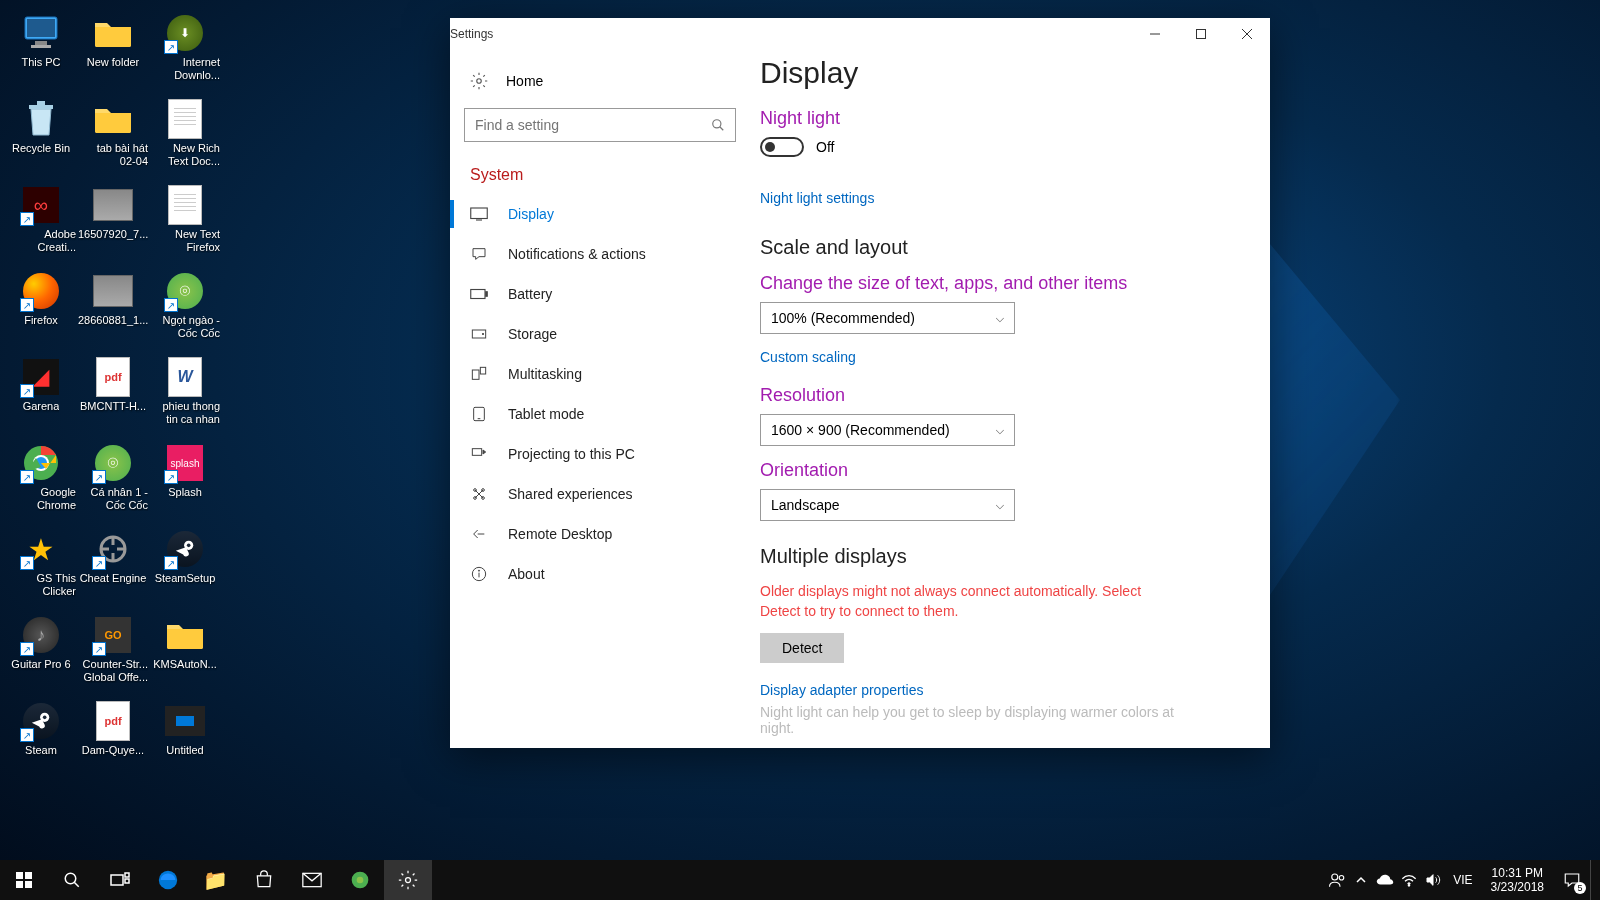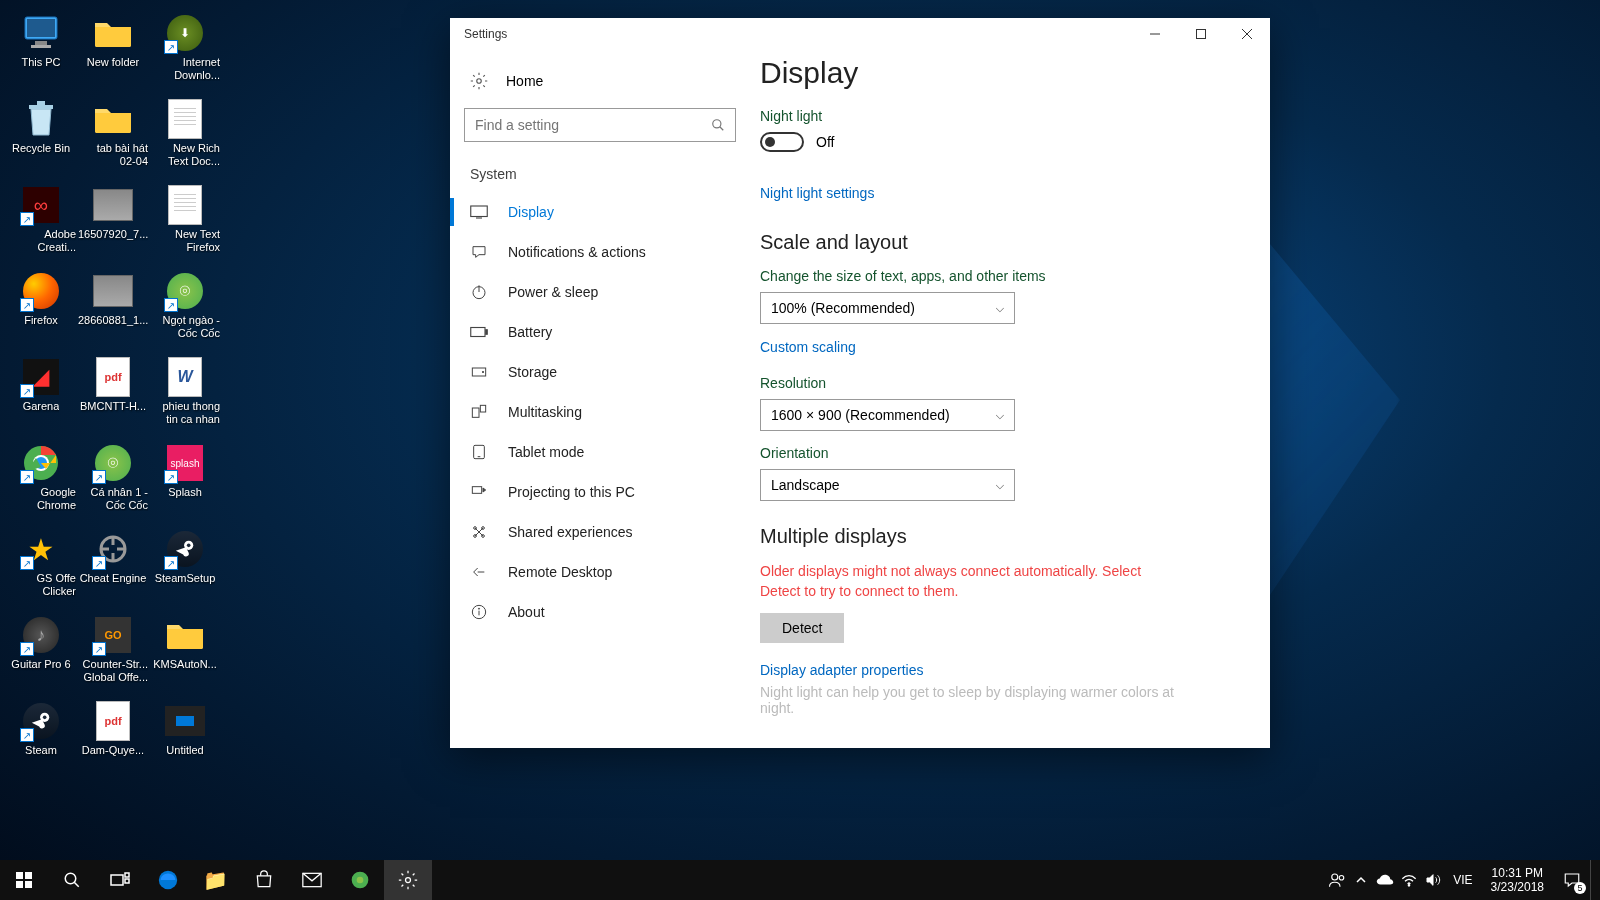--- a/index.html
+++ b/index.html
@@ -14,7 +14,7 @@
   .ico-wrap{position:relative;}
 
   .settings-window { position:absolute; left:450px; top:18px; width:820px; height:730px; background:#fff; box-shadow:0 10px 40px rgba(0,0,0,0.5); display:flex; flex-direction:column; }
-  .titlebar { height:32px; display:flex; align-items:center; padding-left:14px; font-size:12px; color:#333; }
+  .titlebar { height:32px; display:flex; align-items:center; font-size:12px; color:#333; }
   .titlebar-controls { margin-left:auto; display:flex; }
   .tbtn { width:46px; height:32px; display:flex; align-items:center; justify-content:center; font-size:12px; cursor:pointer; }
   .settings-body { flex:1; display:flex; overflow:hidden; }

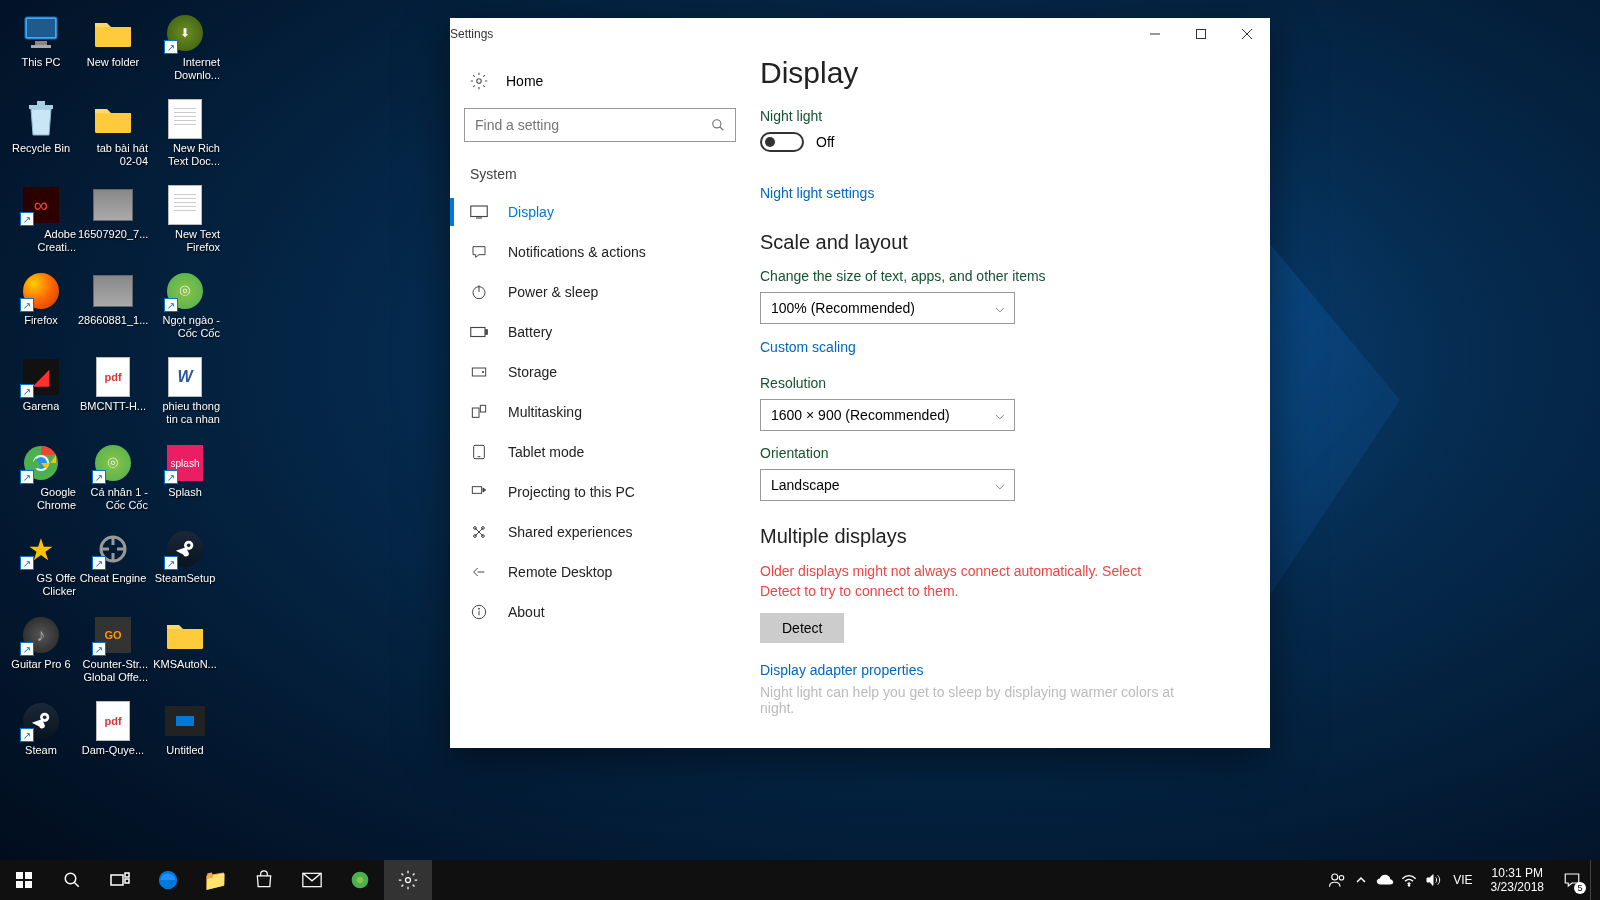--- a/index.html
+++ b/index.html
@@ -33,7 +33,7 @@
   .content::-webkit-scrollbar{width:4px;} .content::-webkit-scrollbar-thumb{background:#ccc;}
   .page-title { font-size:30px; font-weight:300; color:#222; margin-bottom:18px; }
   .section-title { font-size:20px; font-weight:400; color:#222; margin:24px 0 14px; }
-  .field-label { font-size:14px; color:#14532d; margin-bottom:8px; }
+  .field-label { font-size:18px; color:#a21caf; margin-bottom:8px; }
   .toggle { display:flex; align-items:center; margin-bottom:32px; }
   .toggle-track{width:44px;height:20px;border:2px solid #333;border-radius:20px;position:relative;cursor:pointer;}
   .toggle-thumb{width:10px;height:10px;background:#333;border-radius:50%;position:absolute;top:3px;left:3px;}

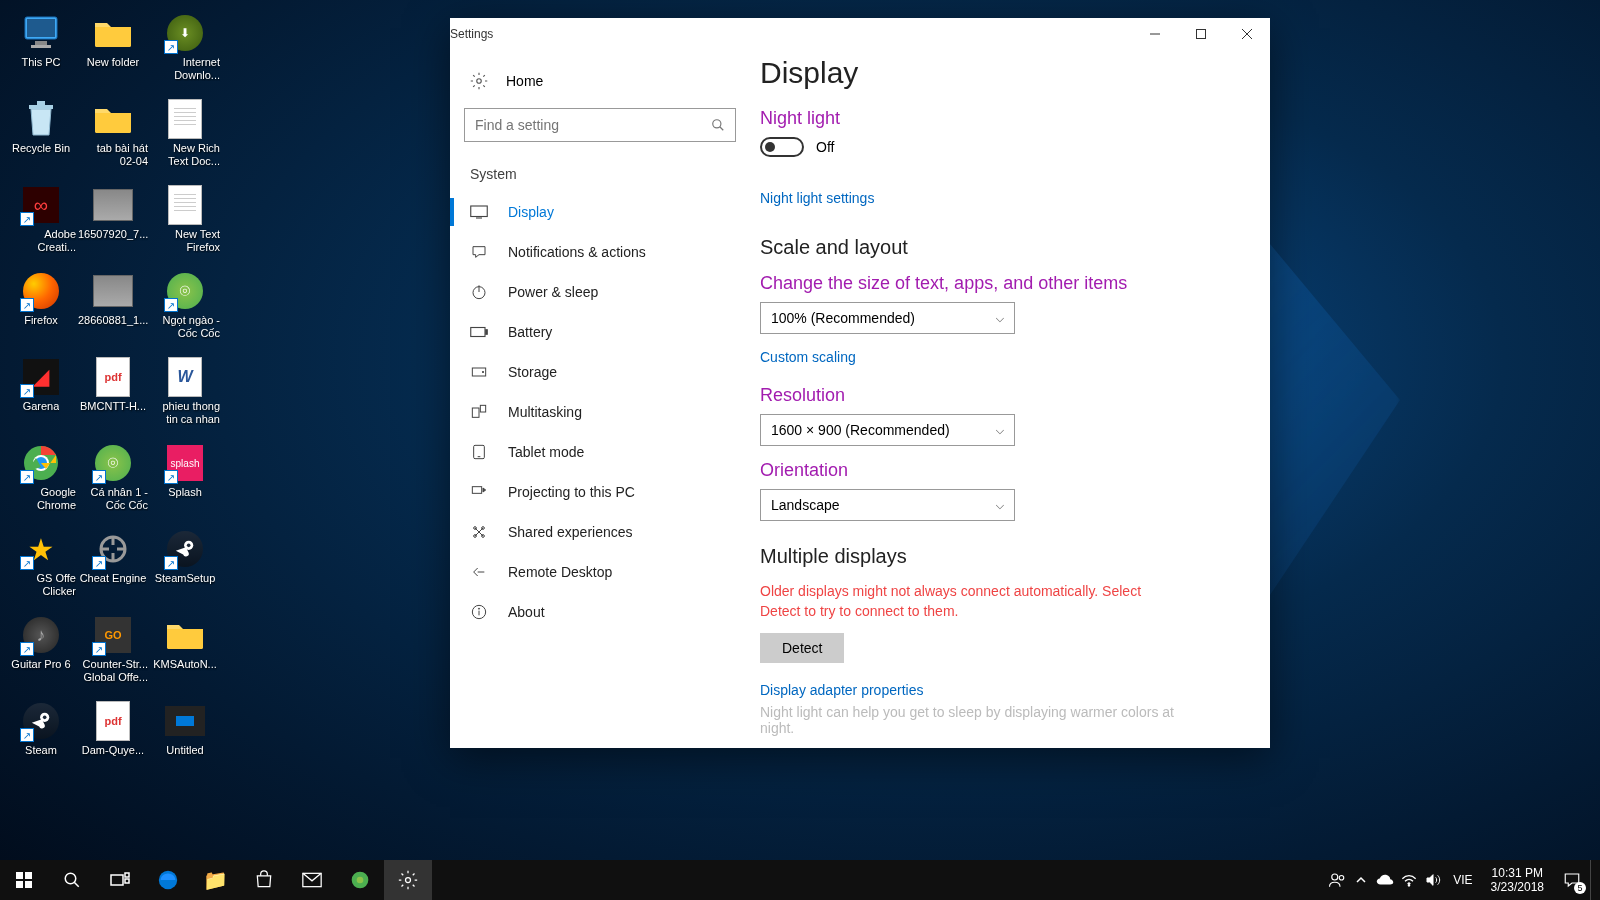--- a/index.html
+++ b/index.html
@@ -24,7 +24,7 @@
   .search-box { margin:6px 14px 20px; border:1px solid #999; height:34px; display:flex; align-items:center; padding:0 10px; font-size:14px; color:#777; }
   .search-box input{border:none;outline:none;flex:1;font-size:14px;}
   .search-box .sicon{color:#777;font-size:14px;}
-  .sidebar-heading { padding:4px 20px 10px; color:#404040; font-size:14px; }
+  .sidebar-heading { padding:4px 20px 10px; color:#b91c1c; font-size:16px; }
   .nav-item { display:flex; align-items:center; padding:11px 20px; font-size:14px; cursor:pointer; color:#222; }
   .nav-item .nicon{width:18px;height:18px;margin-right:20px;display:flex;align-items:center;justify-content:center;color:#444;}
   .nav-item.active{color:#0078d7;position:relative;}

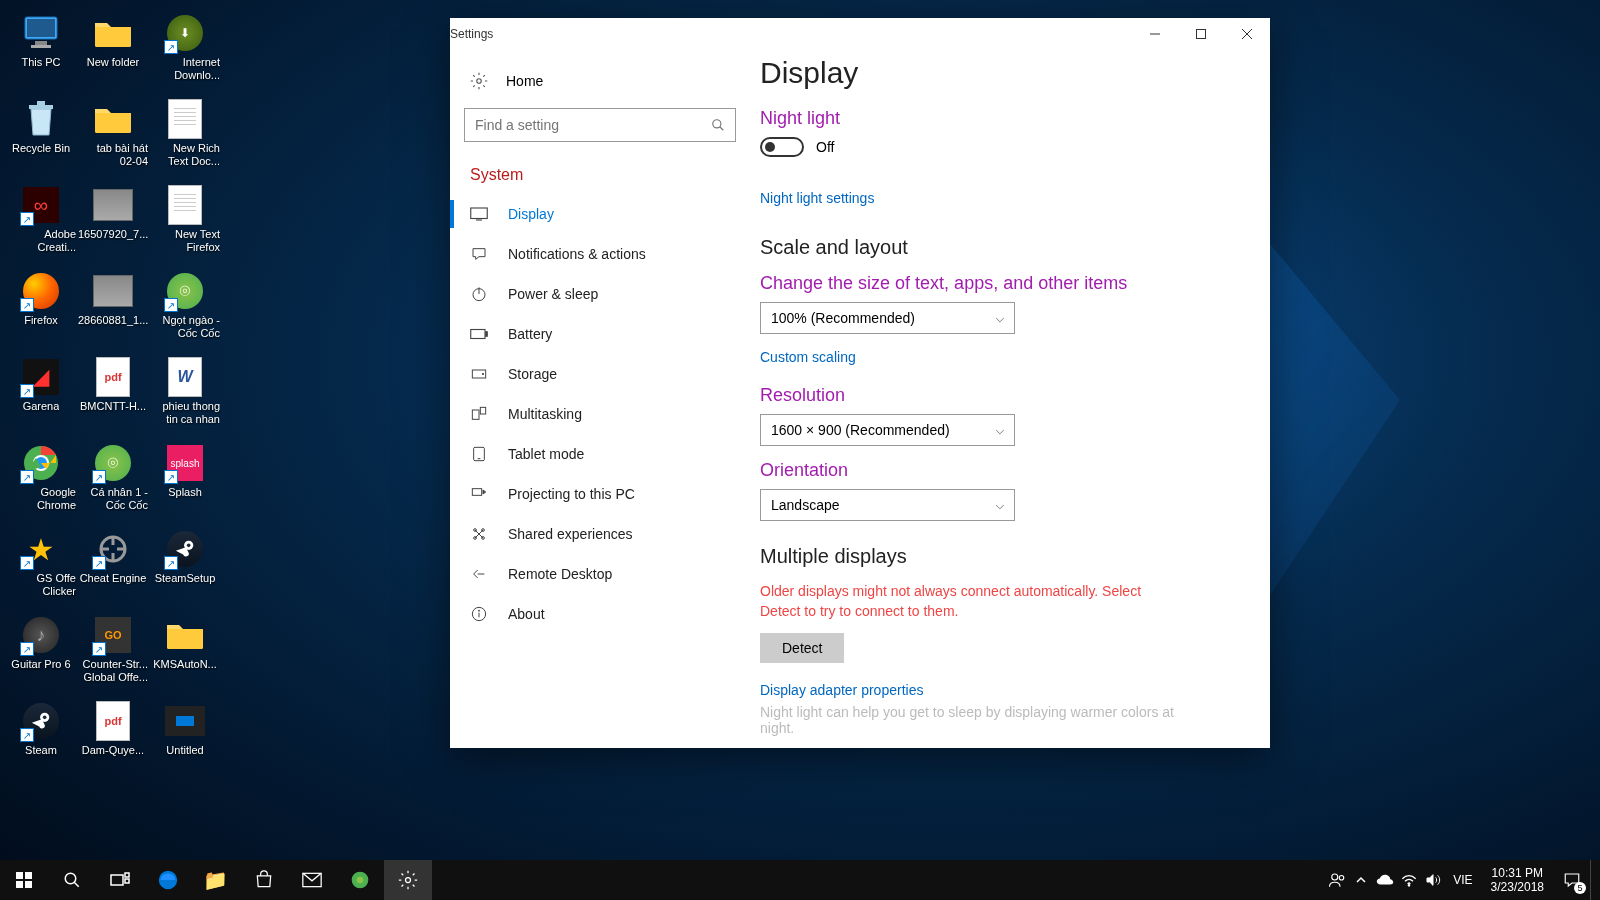--- a/index.html
+++ b/index.html
@@ -407,15 +407,6 @@
             </div>
             <div class="nav-item">
               <span class="nicon">
-                <svg width="16" height="16" viewBox="0 0 24 24" fill="none" stroke="currentColor" stroke-width="1.5">
-                  <circle cx="12" cy="13" r="9"></circle>
-                  <line x1="12" y1="2" x2="12" y2="12"></line>
-                </svg>
-              </span>
-              <span>Power &amp; sleep</span>
-            </div>
-            <div class="nav-item">
-              <span class="nicon">
                 <svg width="18" height="12" viewBox="0 0 24 14" fill="none" stroke="currentColor" stroke-width="1.5">
                   <rect x="1" y="1" width="19" height="12"></rect>
                   <rect x="21" y="4" width="2" height="6" fill="currentColor"></rect>

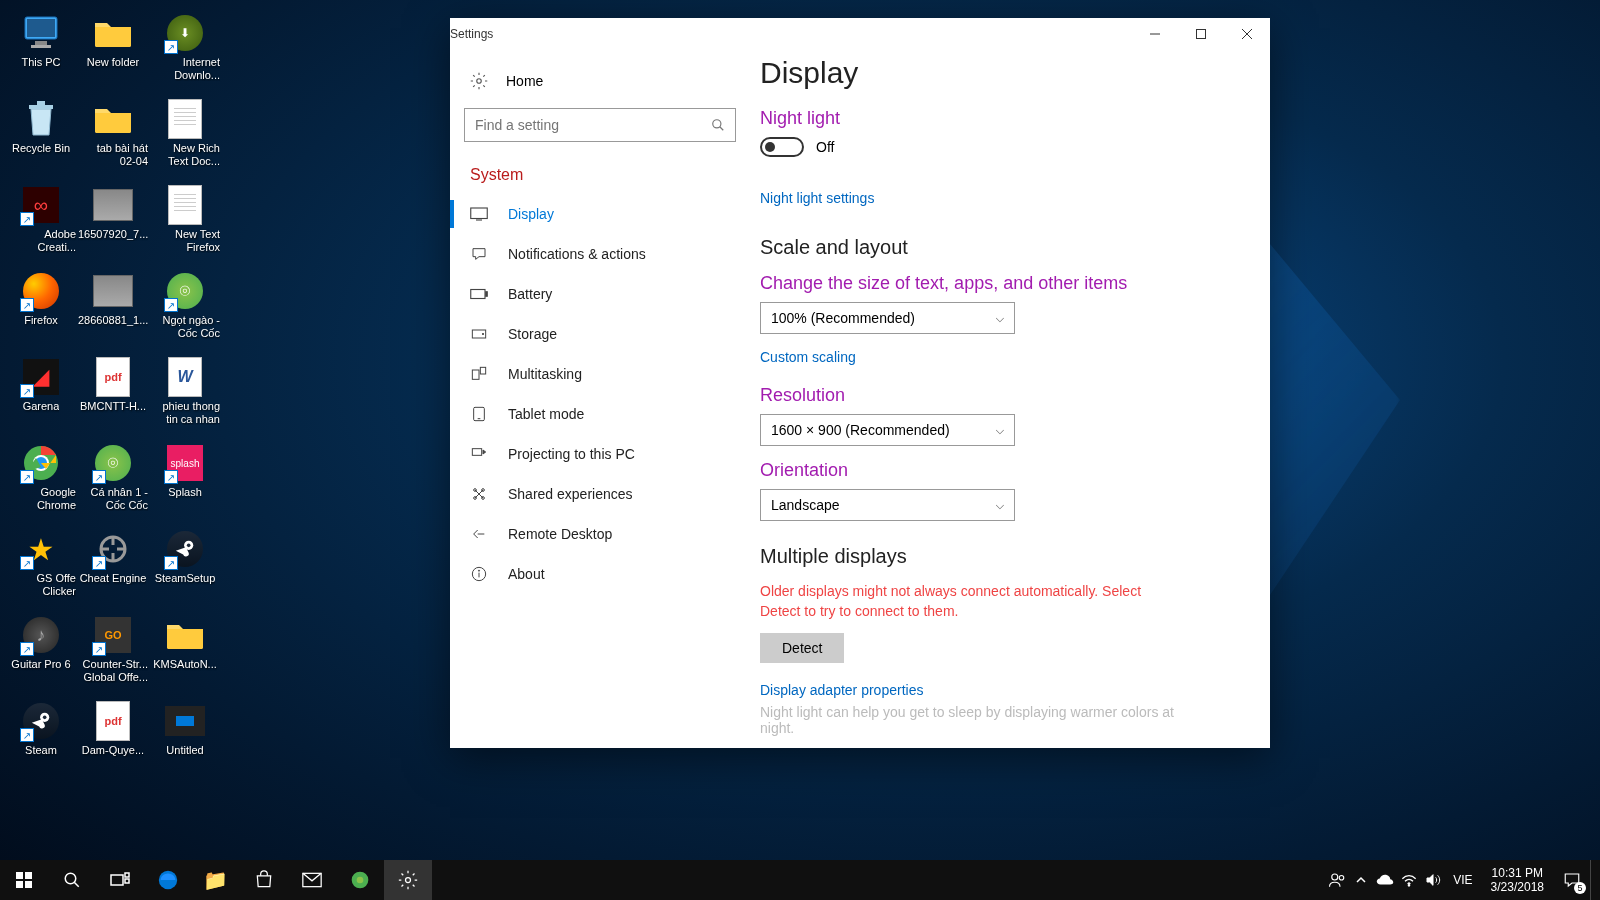--- a/index.html
+++ b/index.html
@@ -249,7 +249,7 @@
           </div>
           <div class="shortcut-arrow">↗</div>
         </div>
-        <div class="lbl">GS Offe Clicker</div>
+        <div class="lbl">GS This Clicker</div>
       </div>
       <div class="dicon">
         <div class="ico-wrap">

